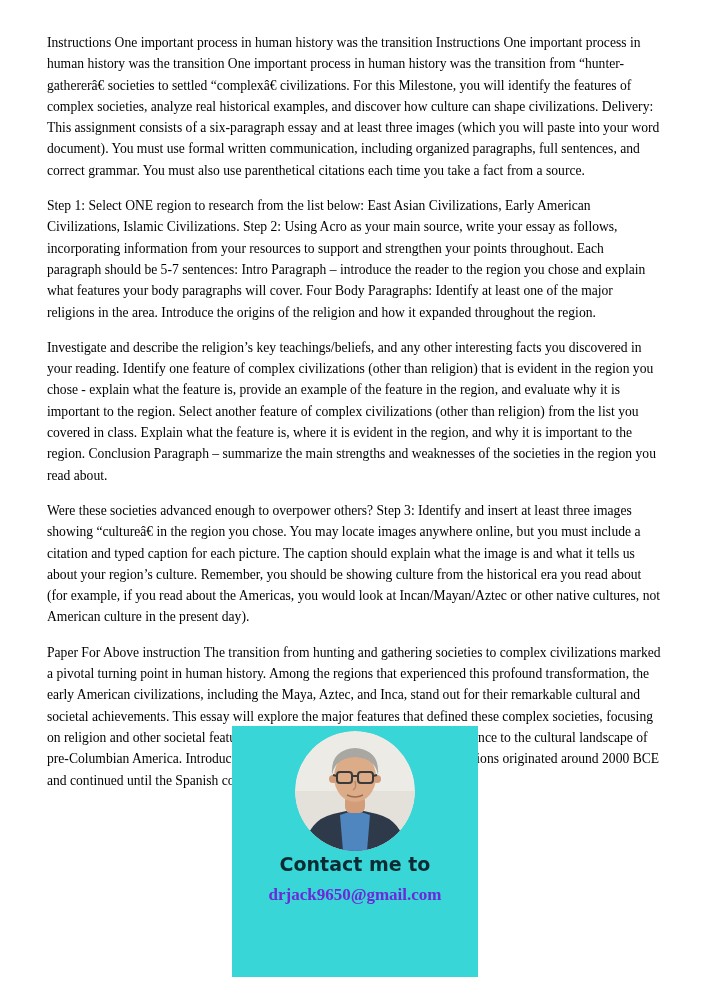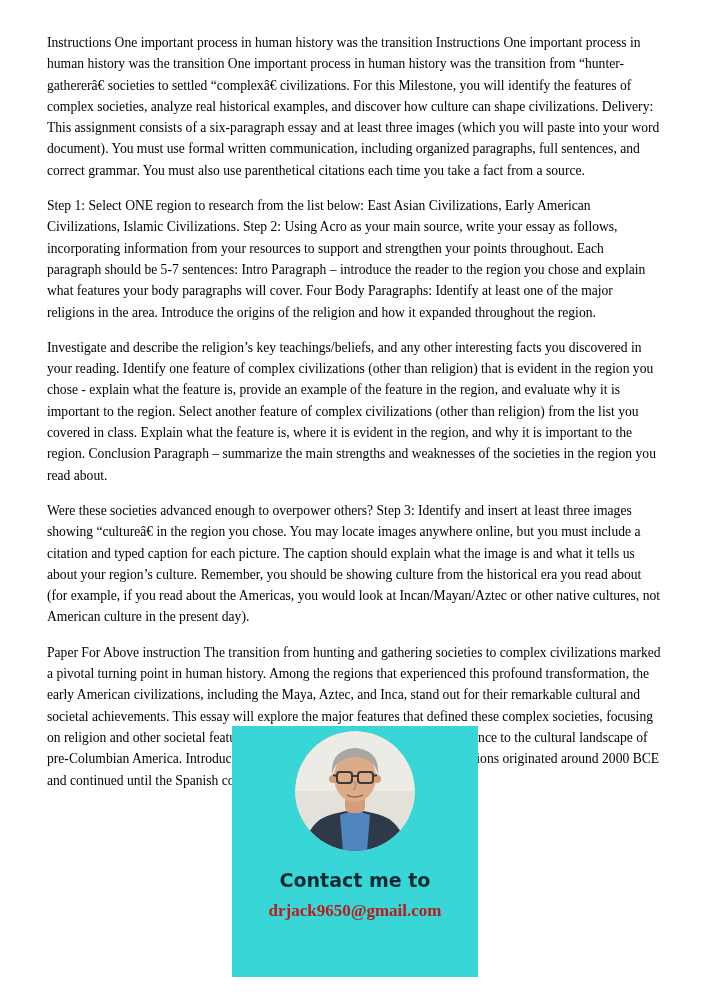--- a/index.html
+++ b/index.html
@@ -46,7 +46,6 @@
   }
   .avatar svg { display: block; width: 120px; height: 120px; }
   .contact-heading {
-    margin-top: 16px;
     width: 210px;
     text-align: center;
     font-family: "DejaVu Sans", sans-serif;

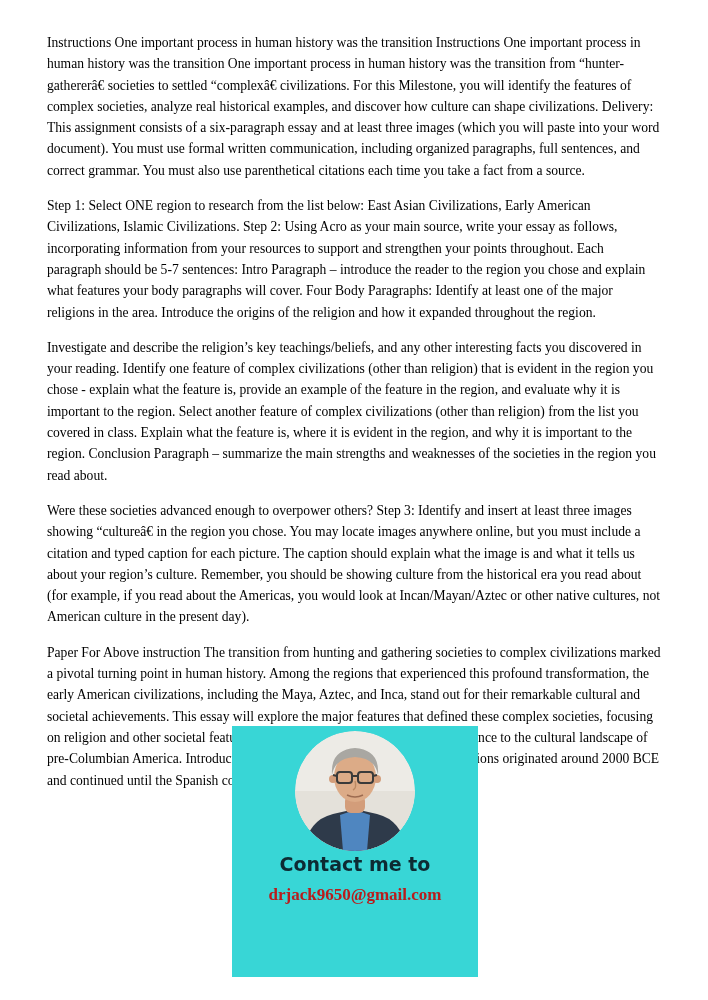--- a/index.html
+++ b/index.html
@@ -60,7 +60,7 @@
     font-family: "Liberation Serif", serif;
     font-weight: bold;
     font-size: 17px;
-    color: #b91c1c;
+    color: #6d28d9;
     text-align: center;
   }
 </style>

